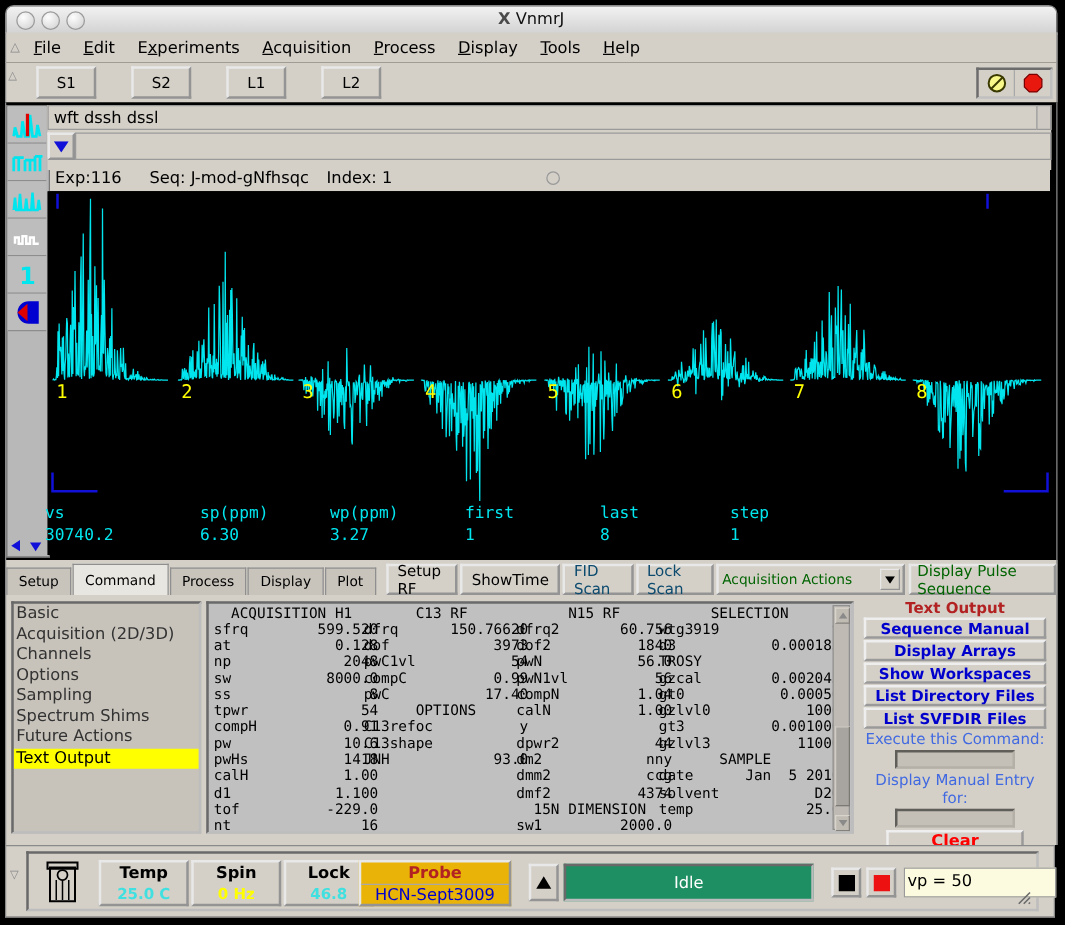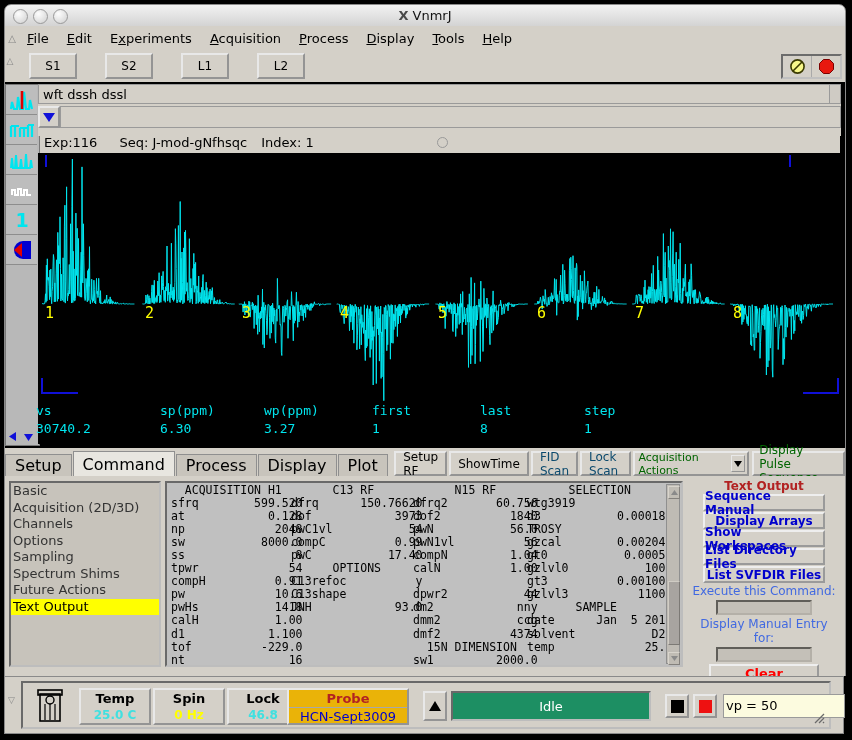--- a/index.html
+++ b/index.html
@@ -84,7 +84,7 @@
      border-left:1px solid #8a8a8a;border-right:1px solid #8a8a8a;
      display:flex;align-items:flex-end;}
   .tab{height:22px;padding:0 9px;margin-right:1px;background:#c8c4bc;
-     border:1px solid #8f8f8f;border-bottom:none;font-size:16px;color:#000;
+     border:1px solid #8f8f8f;border-bottom:none;font-size:11px;color:#000;
      display:flex;align-items:center;box-sizing:border-box;}
   .tab.sel{background:#e8e6e0;height:25px;font-weight:normal;}
   .sep{width:10px;}

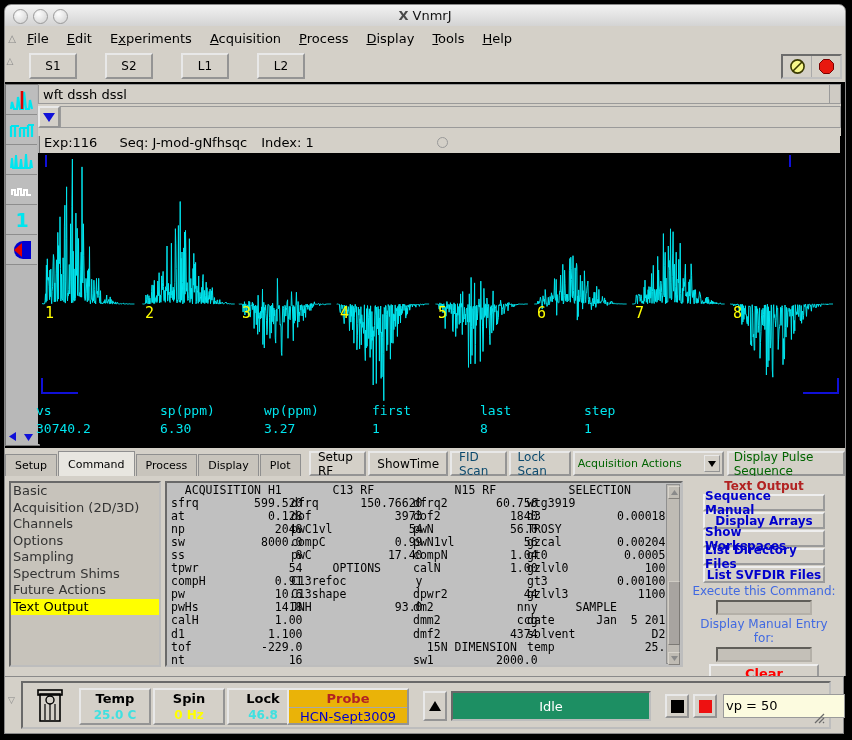--- a/index.html
+++ b/index.html
@@ -124,7 +124,7 @@
 
   .rightpanel{position:absolute;left:684px;top:3px;width:150px;height:190px;}
   .rp-title{text-align:center;color:#b22222;font-weight:bold;font-size:12px;margin-bottom:1px;}
-  .rp-btn{width:122px;height:17px;margin:0 auto 1px auto;background:#d4d0c8;
+  .rp-btn{width:146px;height:17px;margin:0 auto 1px auto;background:#d4d0c8;
      border:2px outset #eeeeee;color:#0000cd;font-weight:bold;font-size:12px;
      display:flex;align-items:center;justify-content:center;box-sizing:border-box;}
   .rp-lbl{text-align:center;color:#4169e1;font-size:12px;margin-top:1px;}

